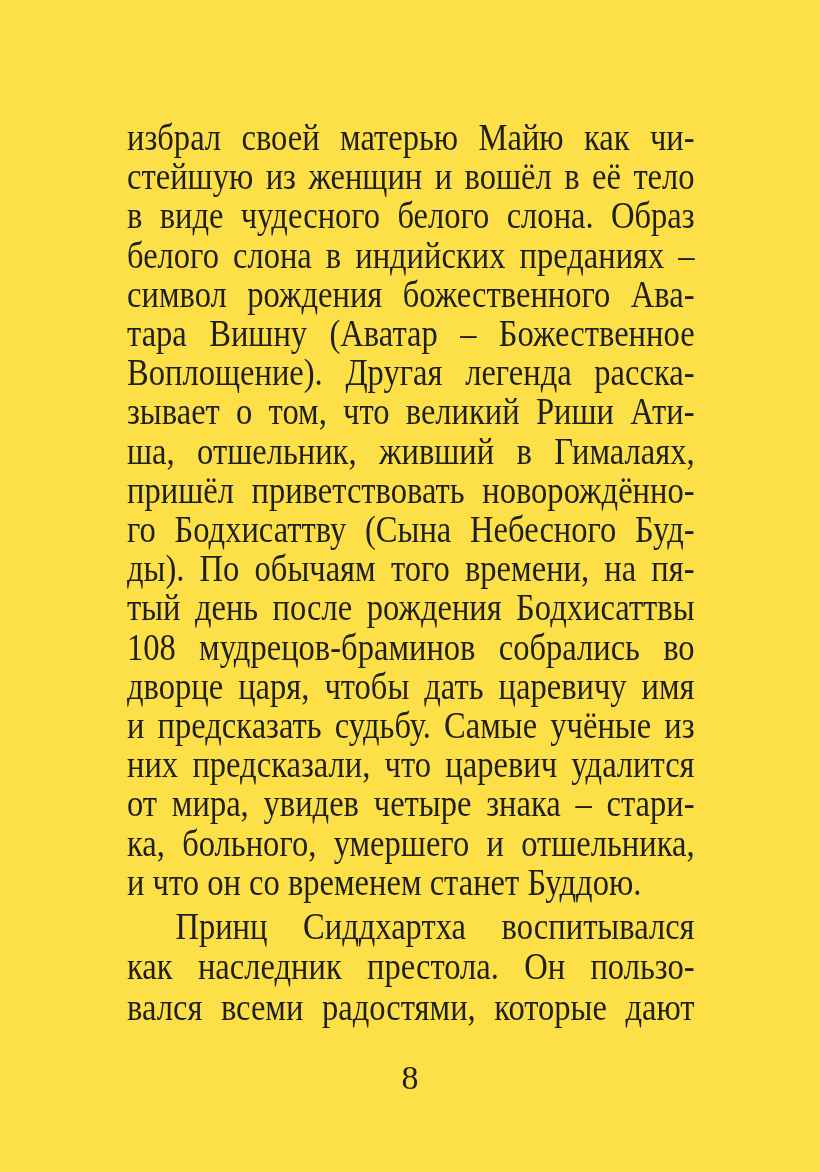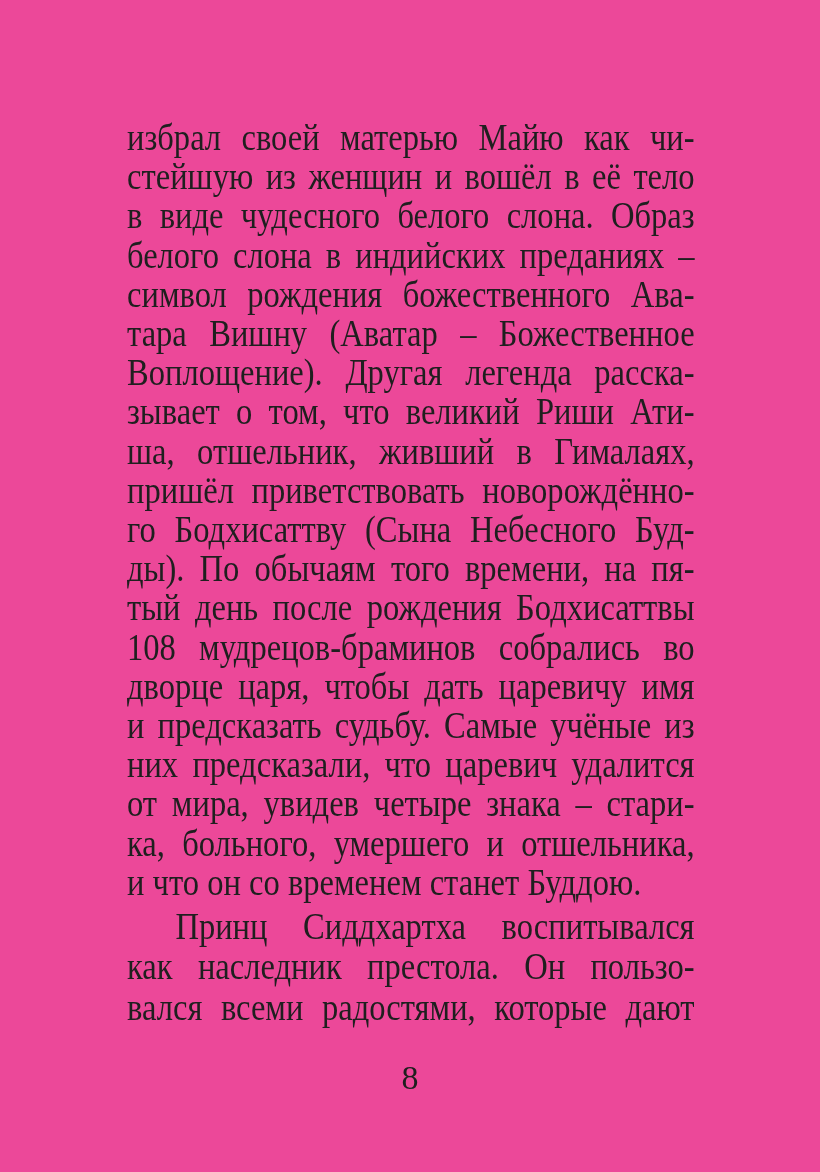--- a/index.html
+++ b/index.html
@@ -19,7 +19,7 @@
     top: 0;
     width: 820px;
     height: 1172px;
-    background: #ec4899;
+    background: #fde047;
   }
   .text-block {
     position: absolute;

